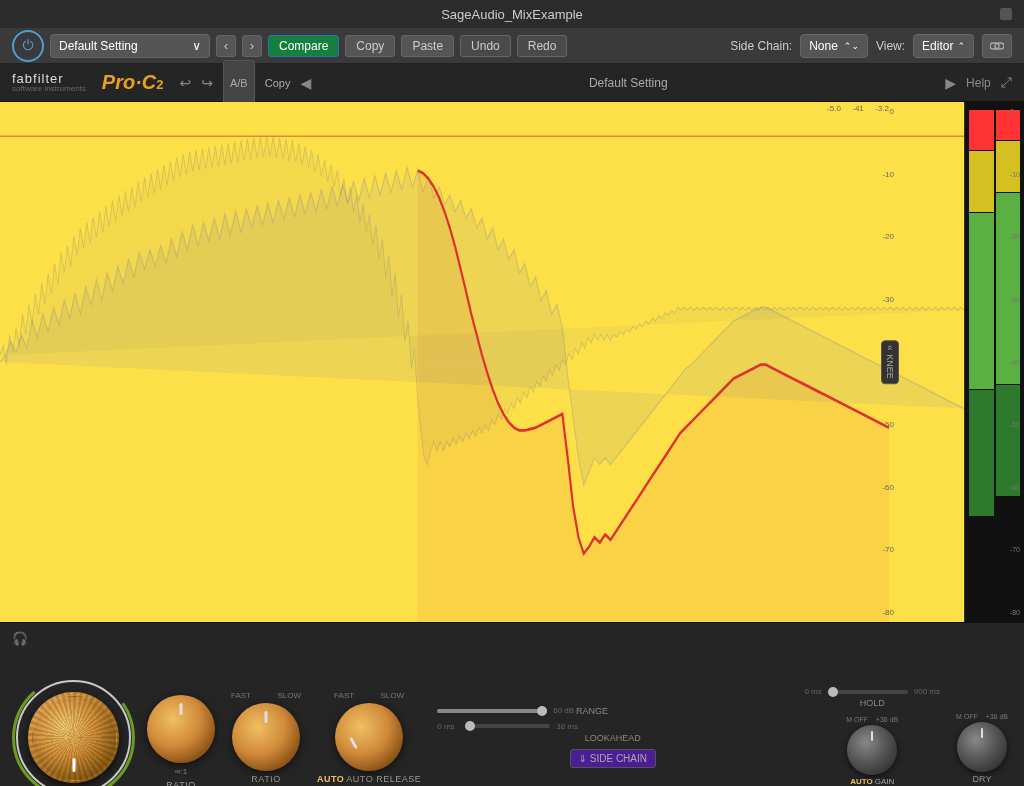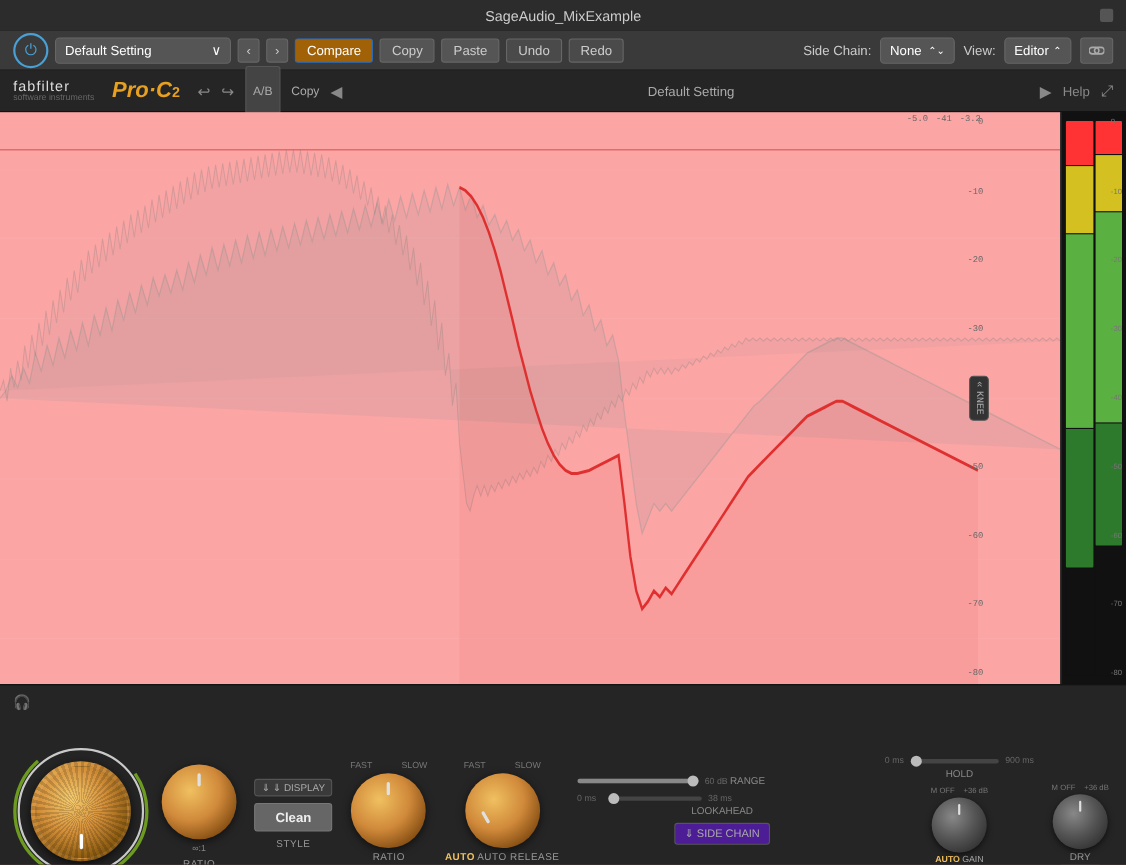--- a/index.html
+++ b/index.html
@@ -95,7 +95,7 @@
     }
 
     .compare-btn {
-      background: #a16207;
+      background: #15803d;
       border: 1px solid #2a6fc4;
       border-radius: 3px;
       color: #fff;

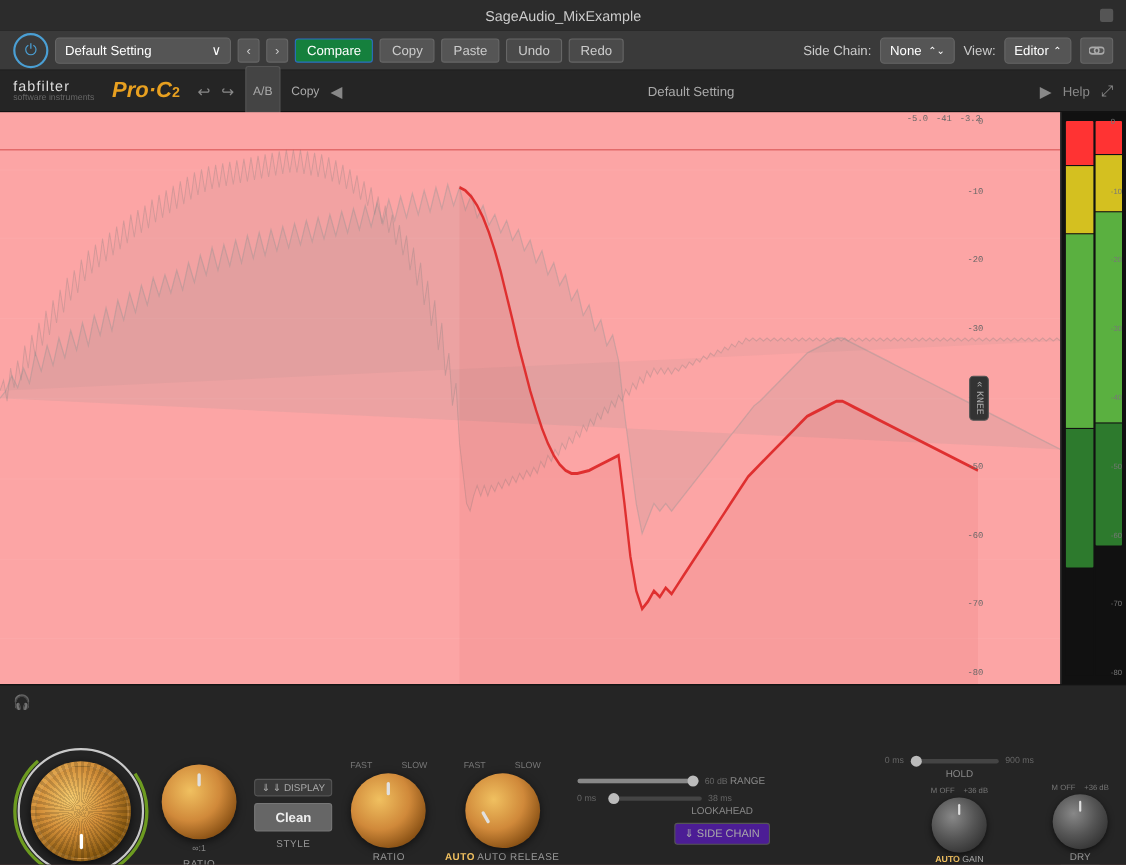--- a/index.html
+++ b/index.html
@@ -263,10 +263,9 @@
     
     .graph-area {
       flex: 1;
-      background: #fca5a5;
+      background: #fde047;
       position: relative;
       overflow: hidden;
-      font-family: Liberation Mono, monospace;
     }
 
     

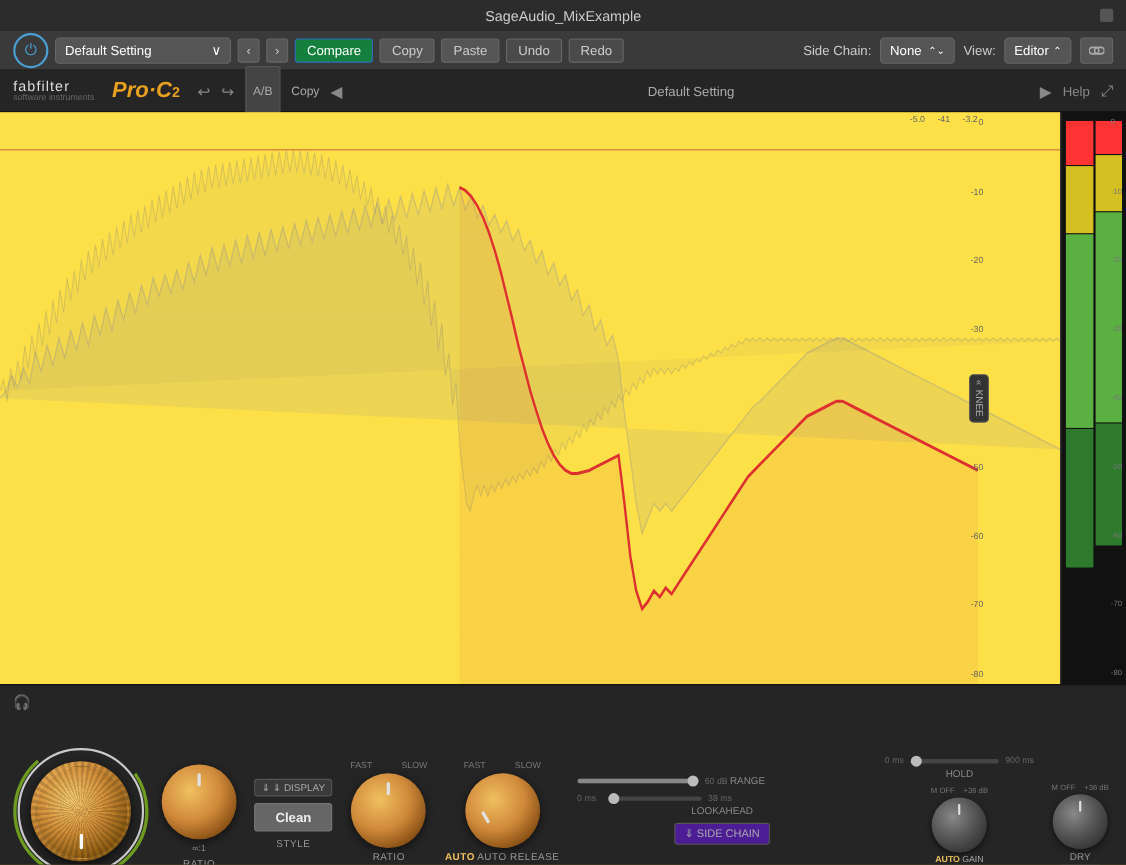--- a/index.html
+++ b/index.html
@@ -654,11 +654,6 @@
       <div style="font-size:9px;color:#999;letter-spacing:0.5px;">RATIO</div>
     </div>
 
-    <div class="style-section" style="margin-top:15px;">
-      <button class="display-btn" style="font-size:9px;padding:2px 6px;background:#3a3a3a;border:1px solid #555;border-radius:3px;color:#aaa;cursor:pointer;">⇓ <span>DISPLAY</span></button>
-      <button class="clean-btn" style="background:#666;border:1px solid #777;border-radius:3px;color:#eee;padding:5px 18px;font-size:12px;font-weight:bold;cursor:pointer;">Clean</button>
-      <div style="font-size:9px;color:#999;letter-spacing:0.5px;">STYLE</div>
-    </div>
 
     <div style="display:flex;flex-direction:column;align-items:center;gap:3px;margin-top:10px;">
       <div style="display:flex;justify-content:space-between;width:70px;font-size:8px;color:#777;">

